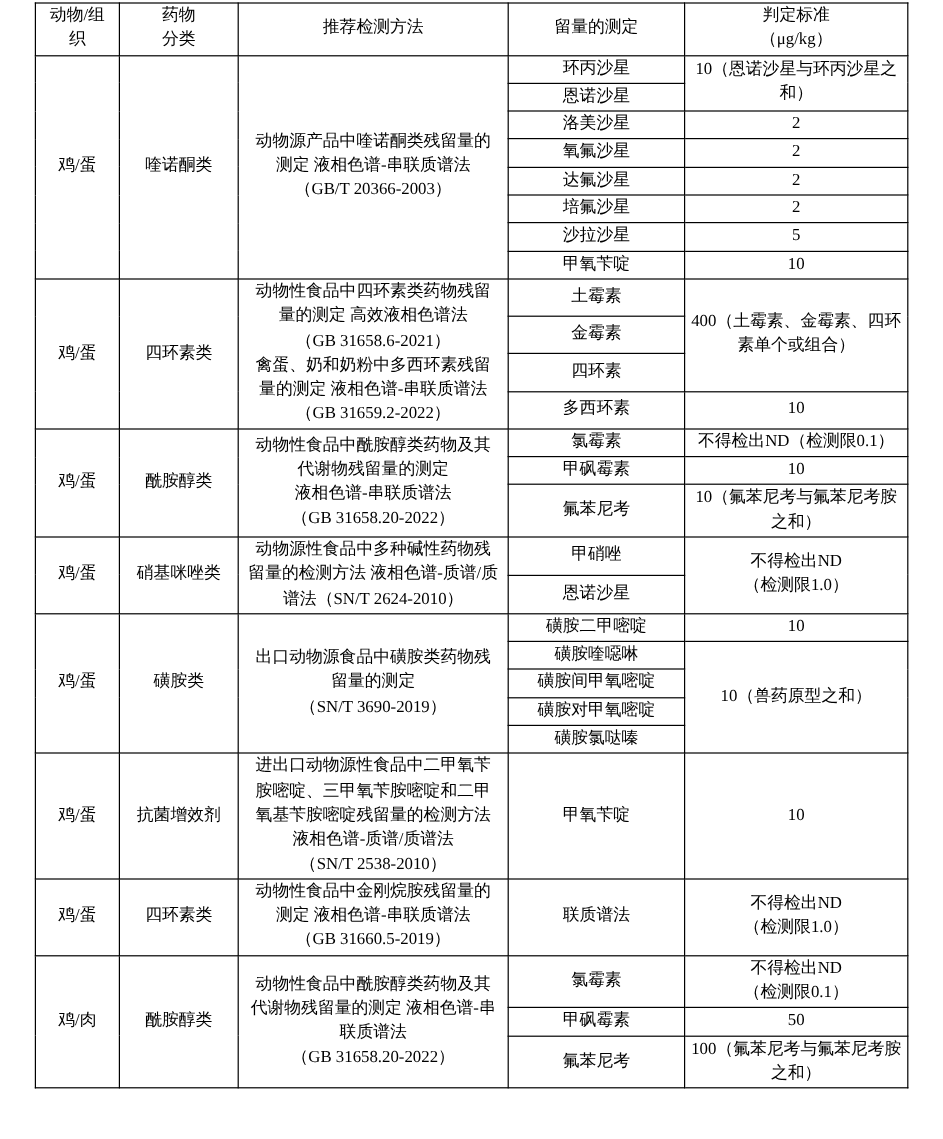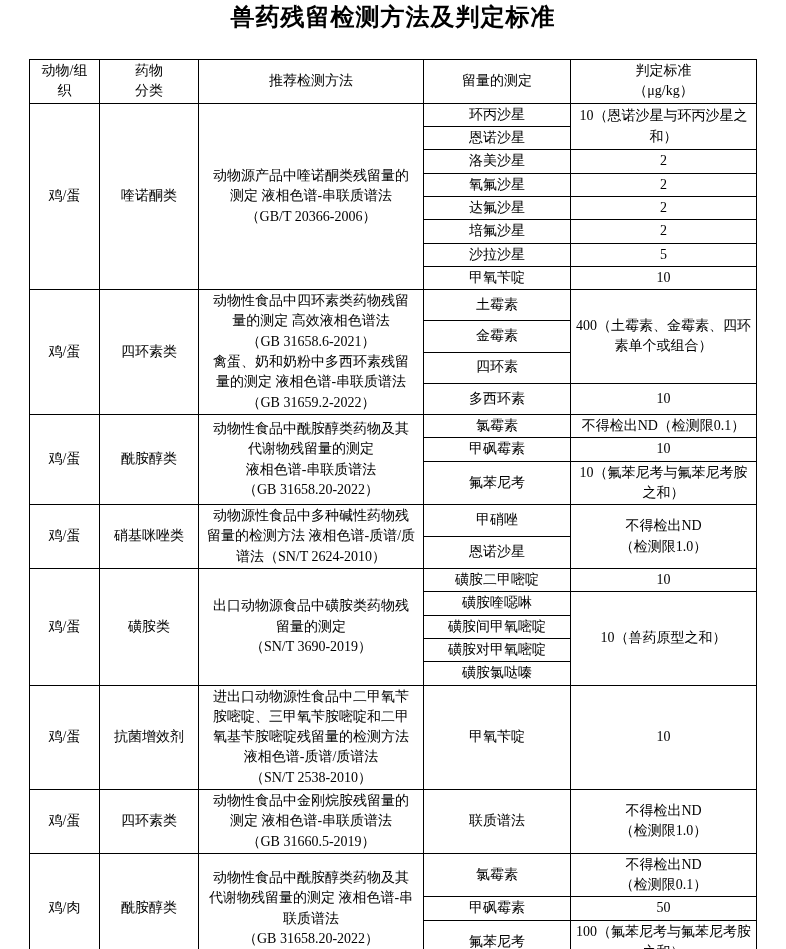--- a/index.html
+++ b/index.html
@@ -57,7 +57,6 @@
 
 <div class="page">
 
-  <h1 class="page-title">兽药残留检测方法及判定标准</h1>
 
   <table class="residue-table">
     <colgroup>

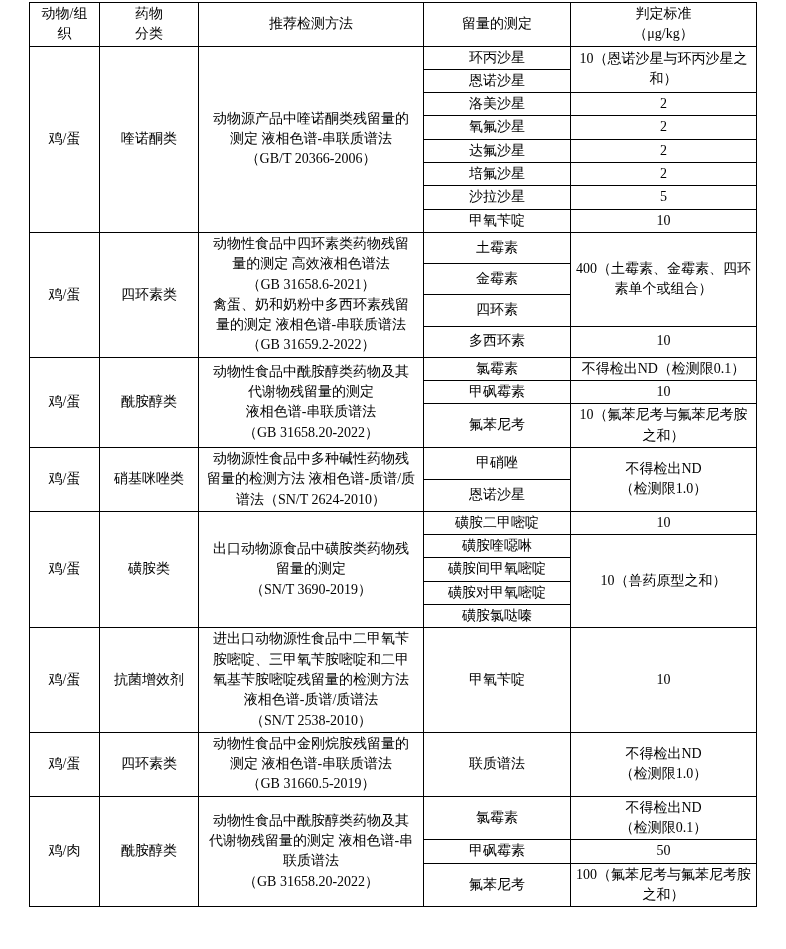--- a/index.html
+++ b/index.html
@@ -85,7 +85,7 @@
           <td rowspan="8">喹诺酮类</td>
           <td rowspan="8">动物源产品中喹诺酮类残留量的
 测定 液相色谱-串联质谱法
-（GB/T 20366-2006）</td>
+（GB/T 20366-2003）</td>
           <td>环丙沙星</td>
           <td rowspan="2">10（恩诺沙星与环丙沙星之和）</td>
         </tr>

